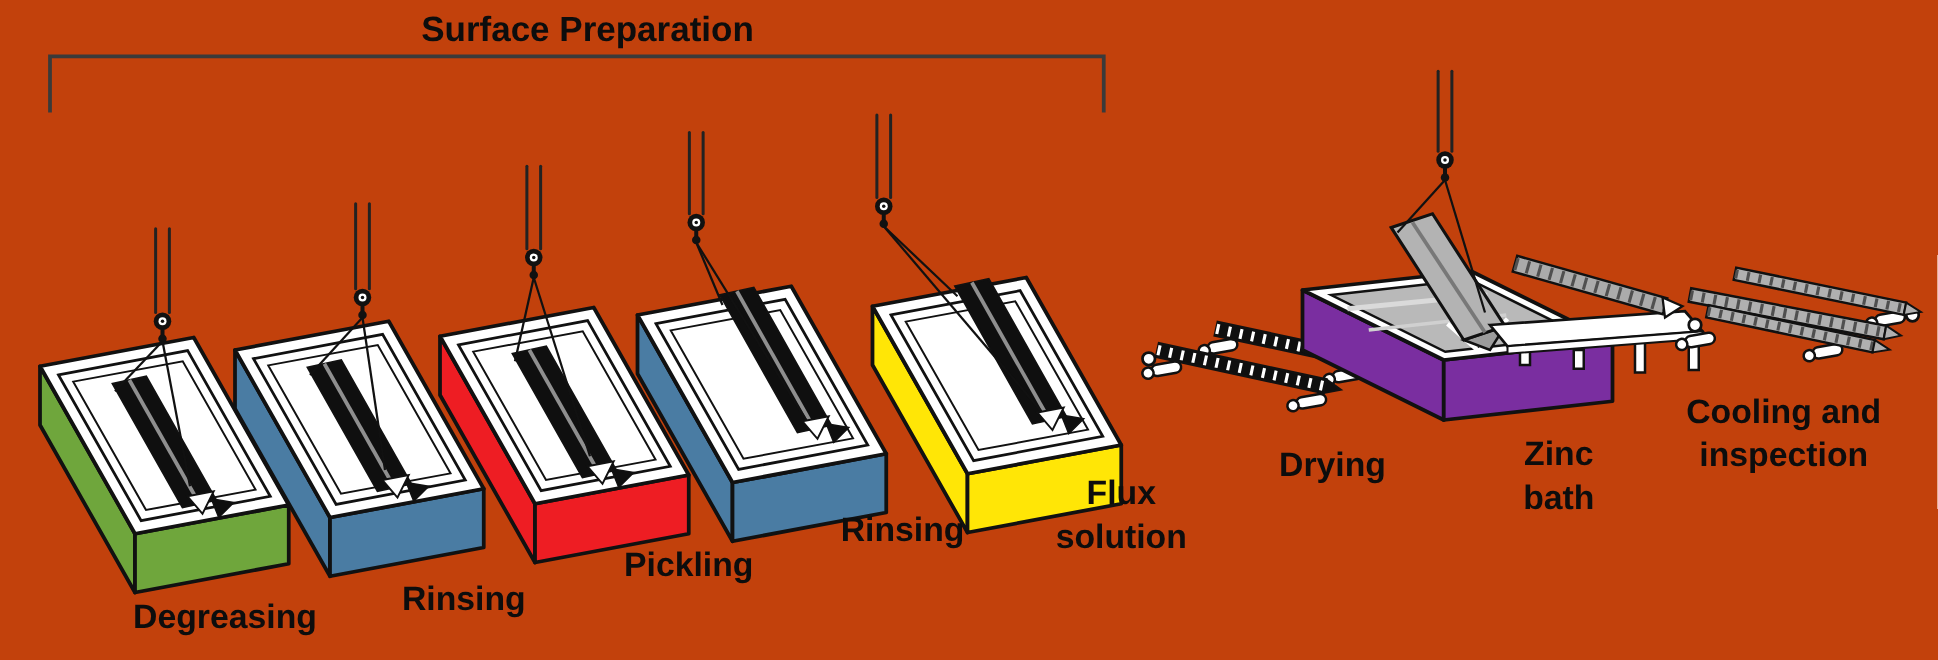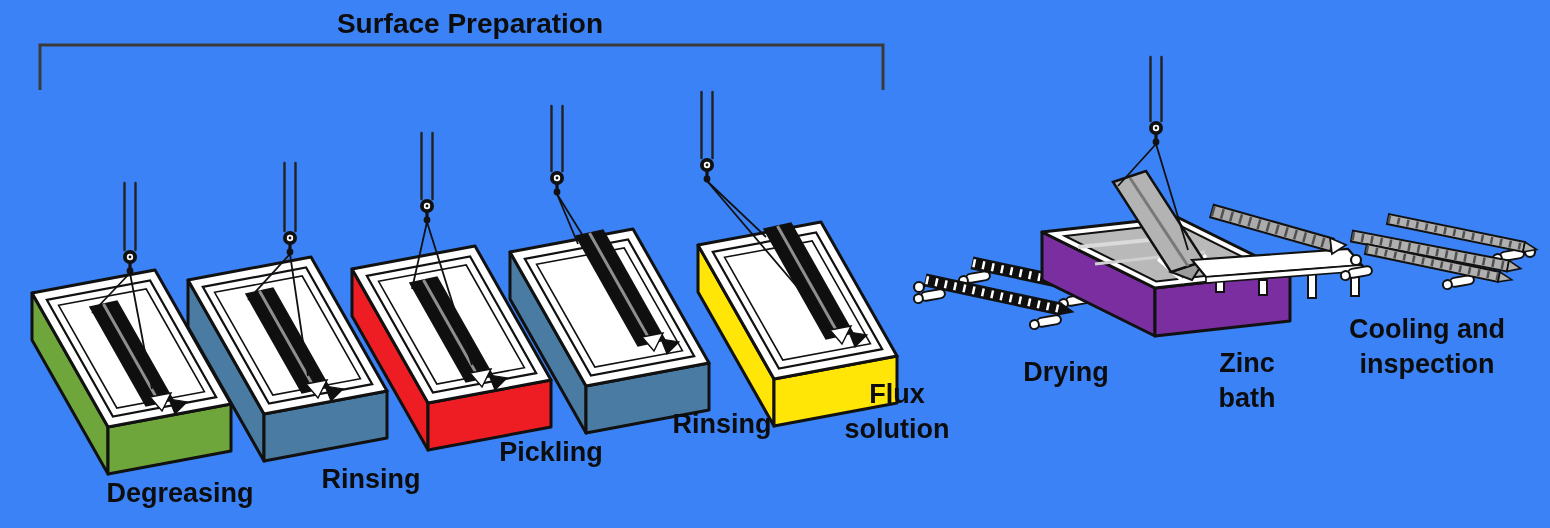--- a/index.html
+++ b/index.html
@@ -3,7 +3,7 @@
 <meta charset="utf-8">
 <style>
   html,body{margin:0;padding:0;background:#ffffff;}
-  .canvas-wrap{width:1550px;height:528px;background:#3b82f6;overflow:hidden;position:relative;}
+  .canvas-wrap{width:1550px;height:528px;background:#c2410c;overflow:hidden;position:relative;}
   svg{display:block;}
   .diagram-title{font:700 28px "Liberation Sans",sans-serif;fill:#0d0d0d;text-anchor:middle;}
   .stage-label{font:700 27px "Liberation Sans",sans-serif;fill:#0d0d0d;text-anchor:middle;}

